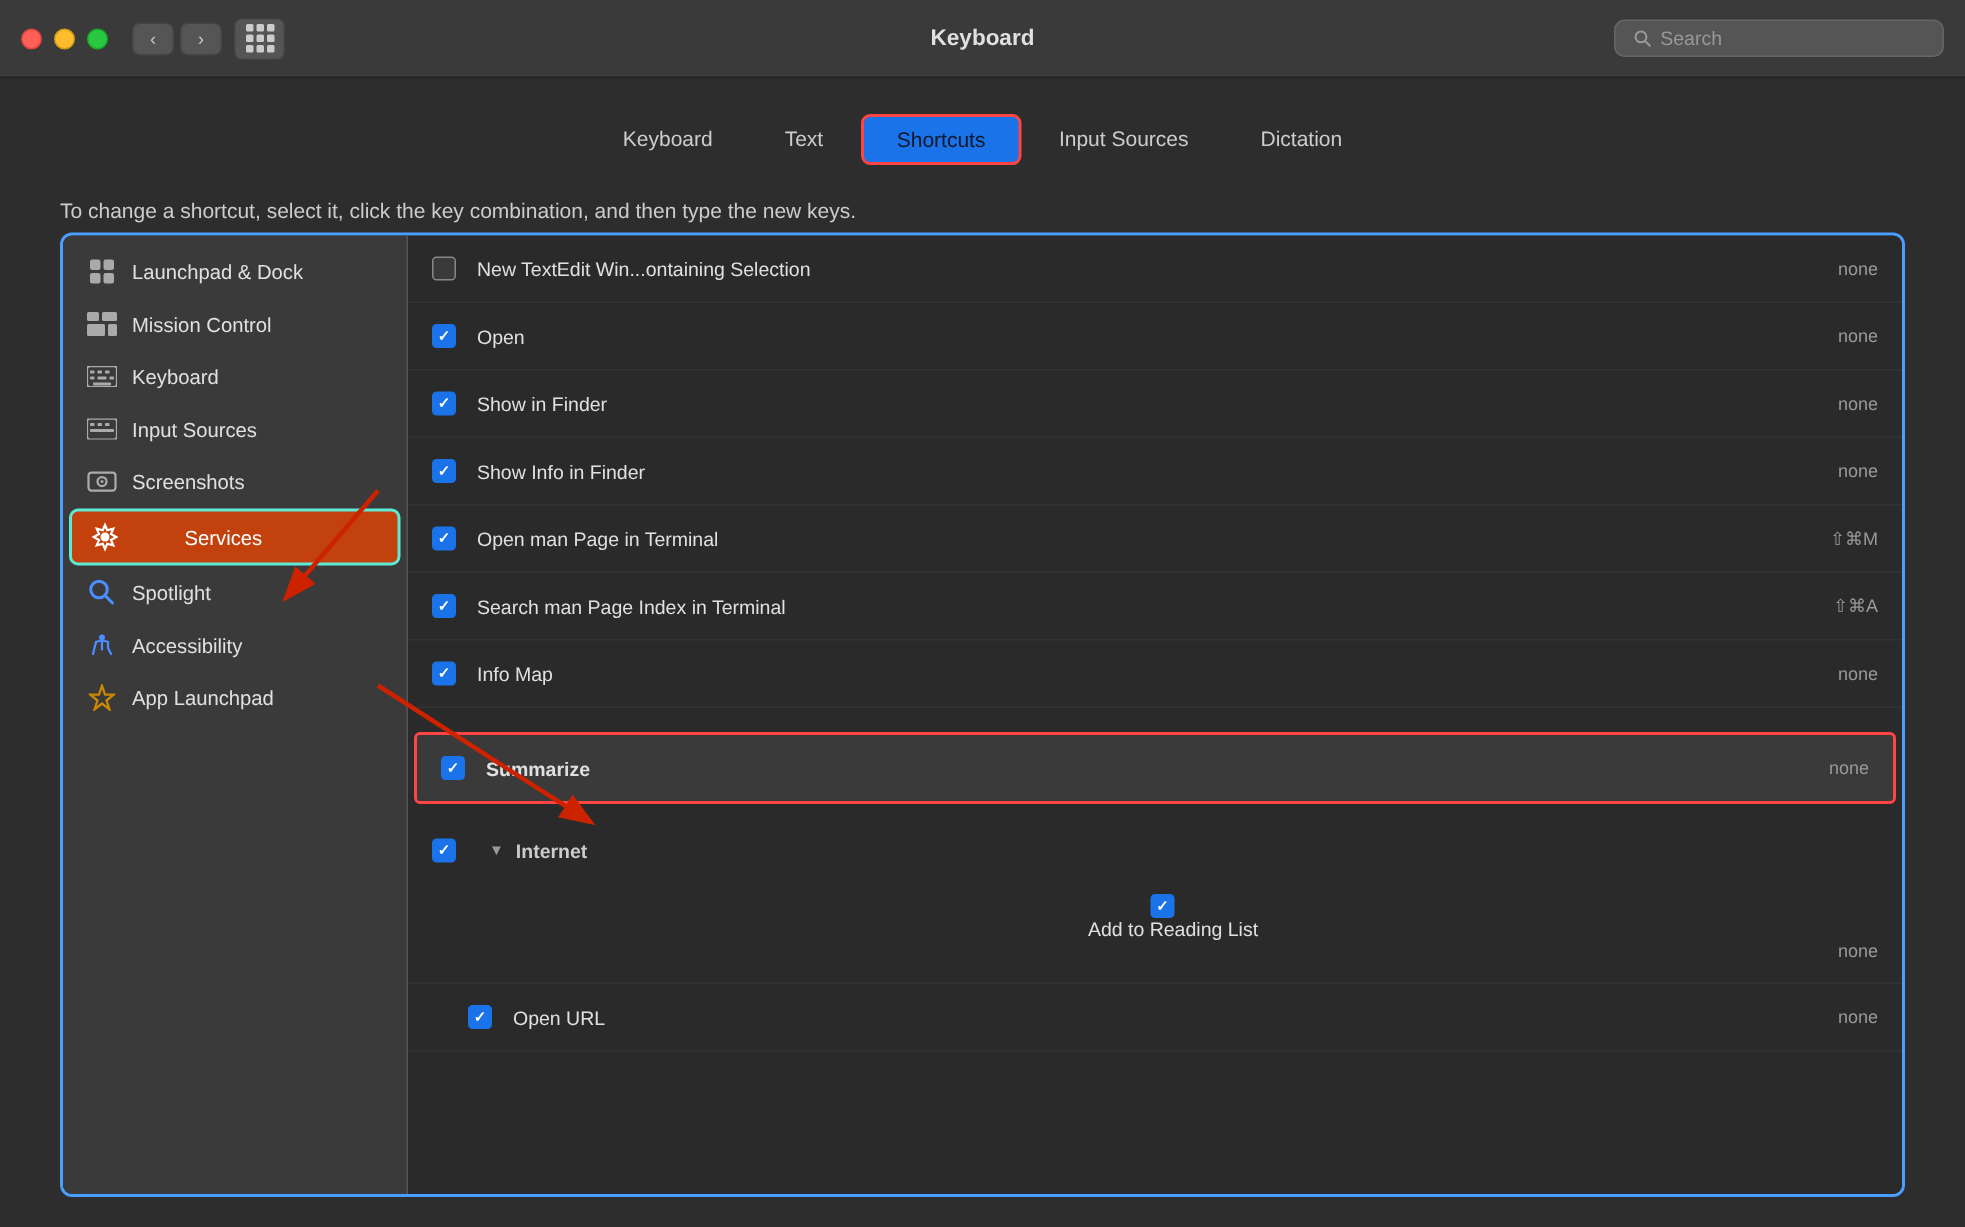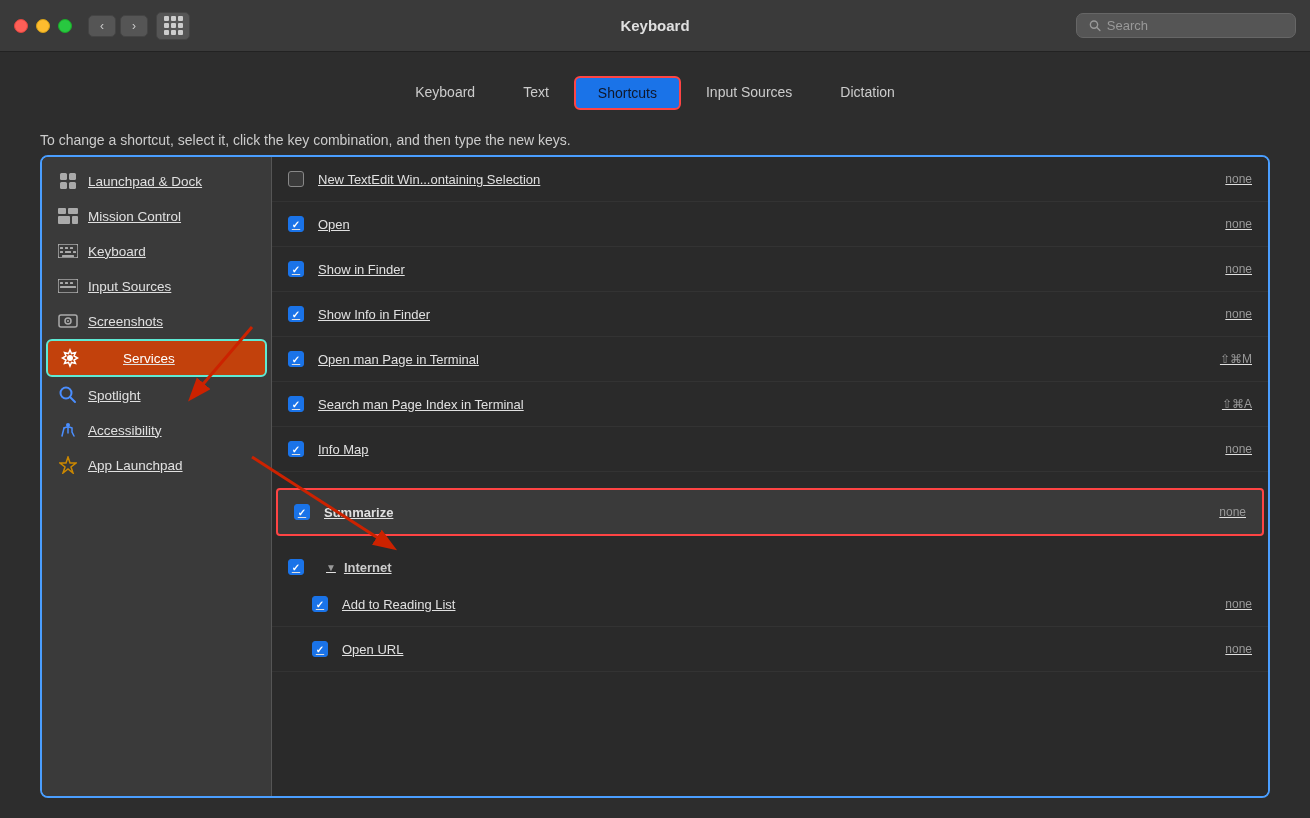--- a/index.html
+++ b/index.html
@@ -333,7 +333,7 @@
 
   <div class="description">To change a shortcut, select it, click the key combination, and then type the new keys.</div>
 
-  <div class="main-panel" style="position:relative;text-decoration:underline;">
+  <div class="main-panel" style="position:relative;">
 
     <div class="sidebar scrollbar-area">
 

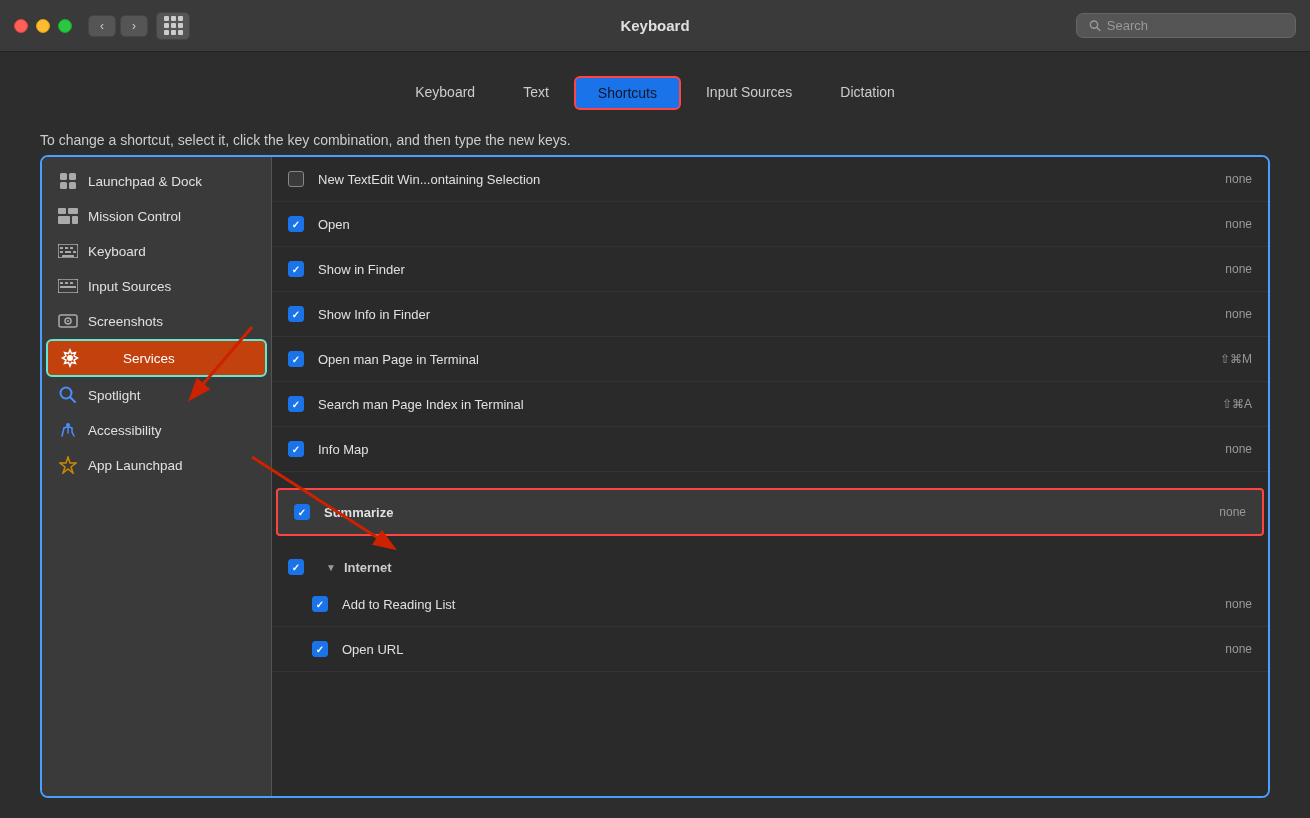--- a/index.html
+++ b/index.html
@@ -499,7 +499,7 @@
         <span>Internet</span>
       </div>
 
-      <div class="shortcut-row" style="padding-left:40px;">
+      <div class="shortcut-row" style="padding-left:40px;flex-direction:column;">
         <div class="checkbox checked"></div>
         <span class="shortcut-name">Add to Reading List</span>
         <span class="shortcut-key">none</span>

